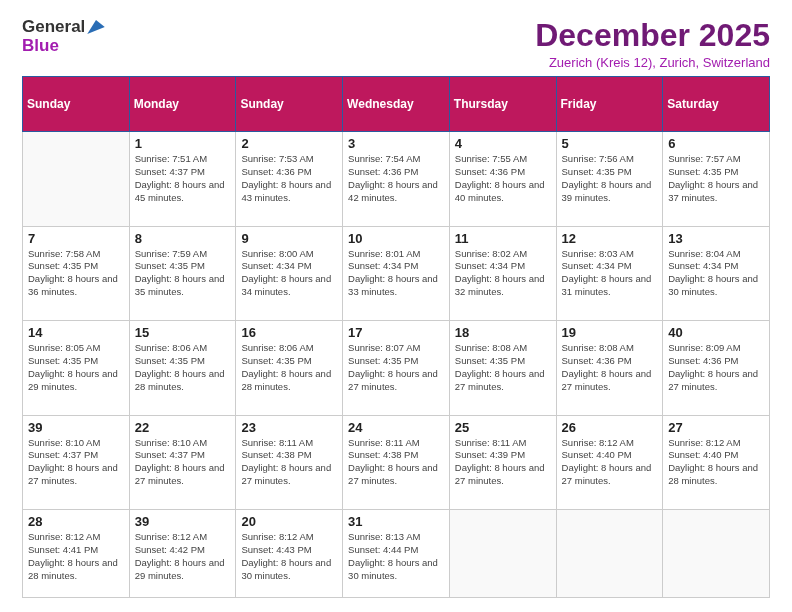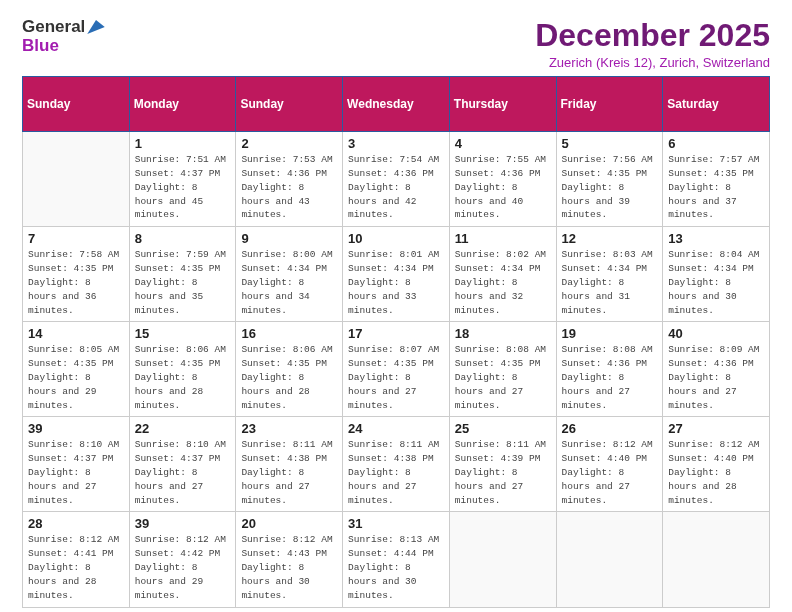--- a/index.html
+++ b/index.html
@@ -96,7 +96,6 @@
       font-size: 9.5px;
       color: #444;
       line-height: 1.35;
-      font-family: Liberation Mono, monospace;
     }
     .empty-cell {
       background: #f9f9f9;

